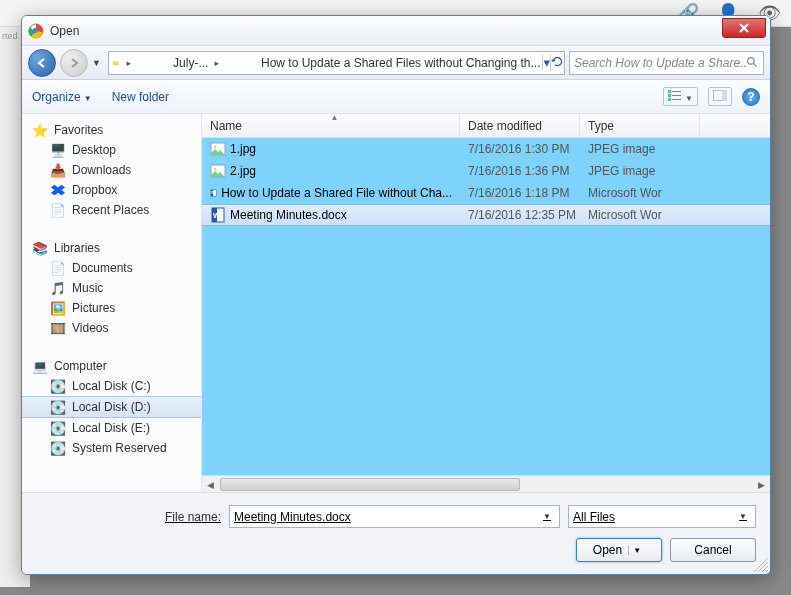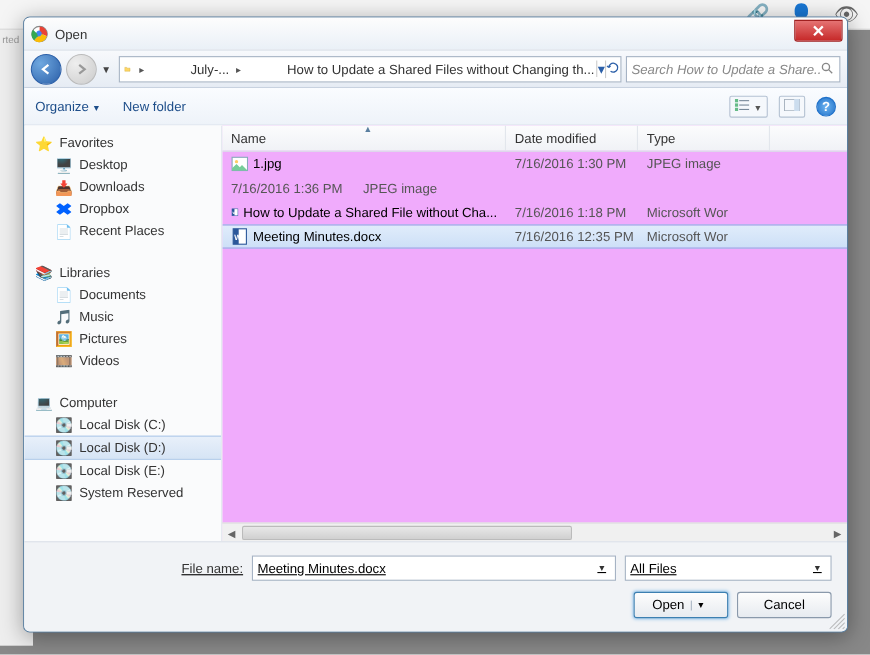--- a/index.html
+++ b/index.html
@@ -83,7 +83,7 @@
   .ico { width: 16px; height: 16px; display: inline-flex; align-items: center; justify-content: center; font-size: 13px; }
   .splitter { position: absolute; right: 0; top: 0; width: 4px; height: 100%; cursor: ew-resize; }
   
-  .fileview { flex: 1; display: flex; flex-direction: column; background: #f0abfc; }
+  .fileview { flex: 1; display: flex; flex-direction: column; background: #7dd3fc; }
   .columns {
     height: 24px; background: linear-gradient(#fcfcfd,#f0f2f6);
     border-bottom: 1px solid #dbe0e8; display: flex; font-size: 12px; color: #333;

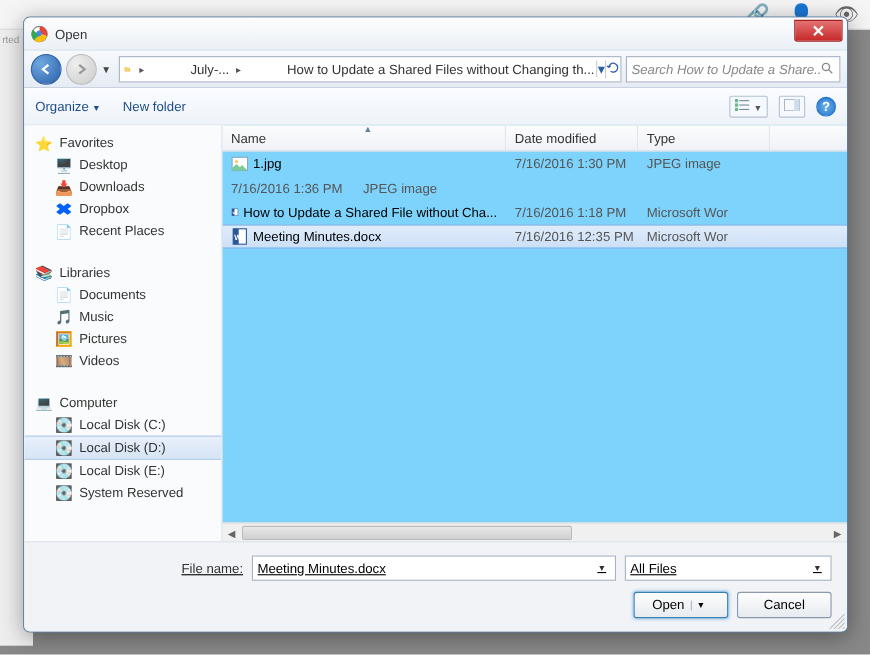--- a/index.html
+++ b/index.html
@@ -328,6 +328,14 @@
             <div class="cell type">JPEG image</div>
           </div>
           <div class="row">
+            <div class="cell name">
+              <svg class="file-ico" viewBox="0 0 16 16">
+                <rect x="1" y="2" width="14" height="12" fill="#fff" stroke="#8ab"></rect>
+                <circle cx="5" cy="6" r="1.5" fill="#fc6"></circle>
+                <path d="M1 12l4-4 3 3 2-2 5 5H1z" fill="#7c9"></path>
+              </svg>
+              <span>2.jpg</span>
+            </div>
             <div class="cell date">7/16/2016 1:36 PM</div>
             <div class="cell type">JPEG image</div>
           </div>

